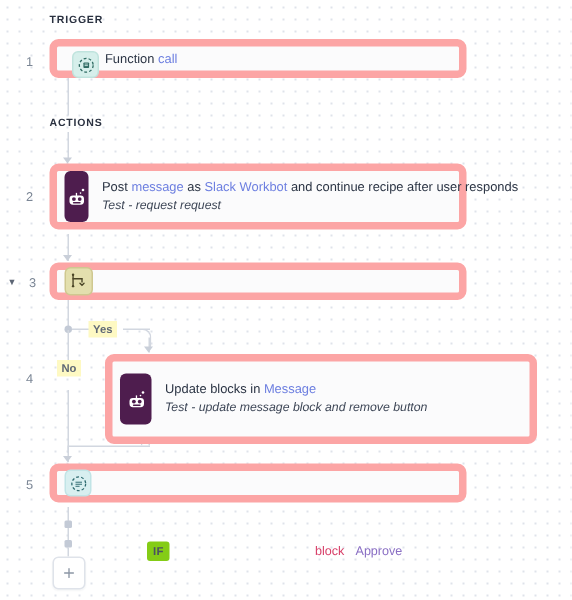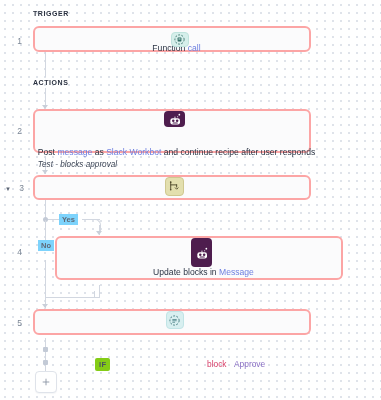--- a/index.html
+++ b/index.html
@@ -90,12 +90,11 @@
   .card{
     position:absolute;
     background:#fbfbfc;
-    border:2px solid #fca5a5;
+    border:5px solid #fca5a5;
     border-radius:6px;
     box-sizing:border-box;
     display:flex;
     align-items:center;
-    flex-direction:column;
   }
   .card-body{
     display:flex;flex-direction:column;

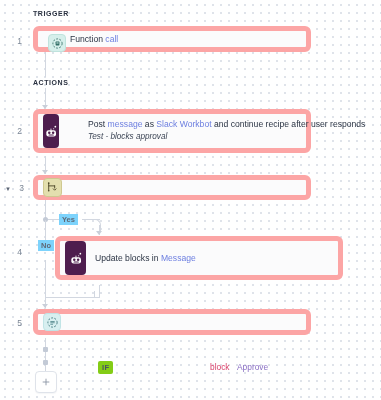--- a/index.html
+++ b/index.html
@@ -247,7 +247,7 @@
   </div>
 
   <div class="step-num" style="left:8px;top:126px;">2</div>
-  <div class="card" style="left:33px;top:109px;width:278px;height:44px;gap:20px;">
+  <div class="card" style="left:33px;top:109px;width:278px;height:44px;">
     <div class="ic ic-bot" style="position:relative;margin-left:5px;width:21px;height:34px;border-radius:4px;">
       <svg width="16" height="16" viewBox="0 0 24 24">
         <circle cx="18.5" cy="5.5" r="1.3" fill="#ffffff"></circle>

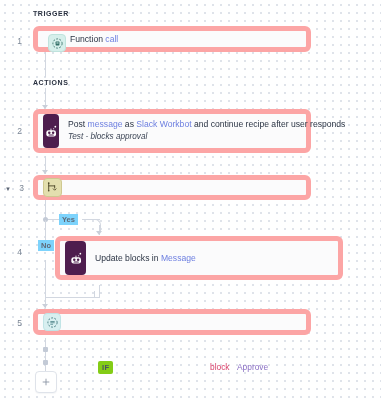--- a/index.html
+++ b/index.html
@@ -261,7 +261,7 @@
     </div>
     <div class="card-body">
       <div class="title-line"><span>Post </span><span class="lk">message</span><span> as </span><span class="lk">Slack Workbot</span><span> and continue recipe after user responds</span></div>
-      <div class="subtitle">Test - blocks approval</div>
+      <div class="subtitle">Test - request request</div>
     </div>
   </div>
 

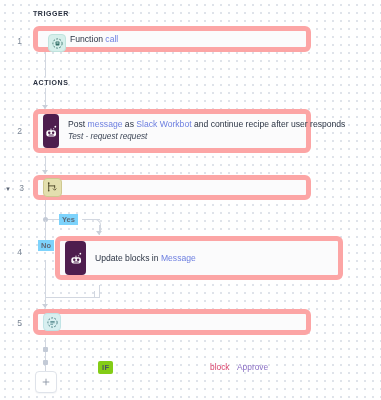--- a/index.html
+++ b/index.html
@@ -82,7 +82,7 @@
     font-size:7.5px;
     font-weight:bold;
     color:#5f6876;
-    background:#7dd3fc;
+    background:#fef9c3;
     padding:1px 3px;
   }
 

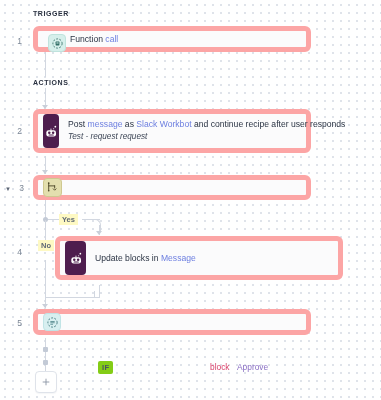--- a/index.html
+++ b/index.html
@@ -284,7 +284,7 @@
   </div>
 
   <div class="step-num" style="left:8px;top:247px;">4</div>
-  <div class="card" style="left:55px;top:236px;width:288px;height:44px;">
+  <div class="card" style="left:70px;top:236px;width:288px;height:60px;">
     <div class="ic ic-bot" style="position:relative;margin-left:5px;width:21px;height:34px;border-radius:4px;">
       <svg width="16" height="16" viewBox="0 0 24 24">
         <circle cx="18.5" cy="5.5" r="1.3" fill="#ffffff"></circle>

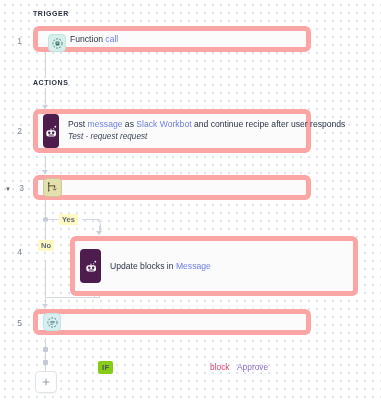--- a/index.html
+++ b/index.html
@@ -298,6 +298,7 @@
     </div>
     <div class="card-body">
       <div class="title-line"><span>Update blocks in </span><span class="lk">Message</span></div>
+      <div class="subtitle">Test - update message block and remove button</div>
     </div>
   </div>
 

